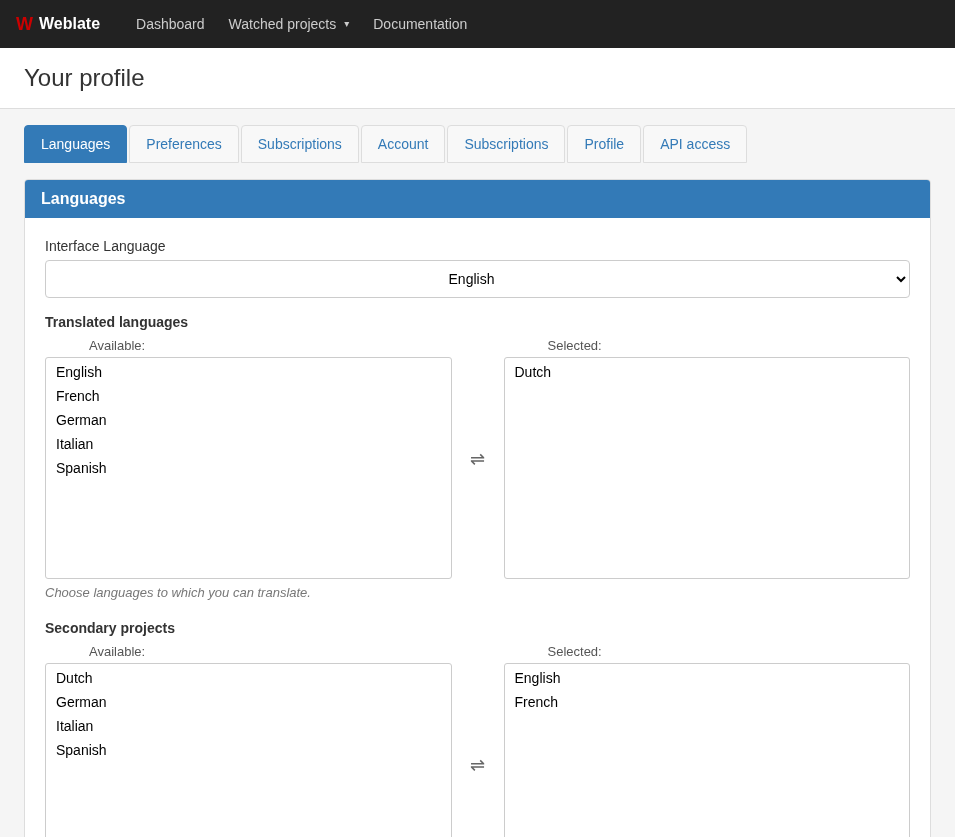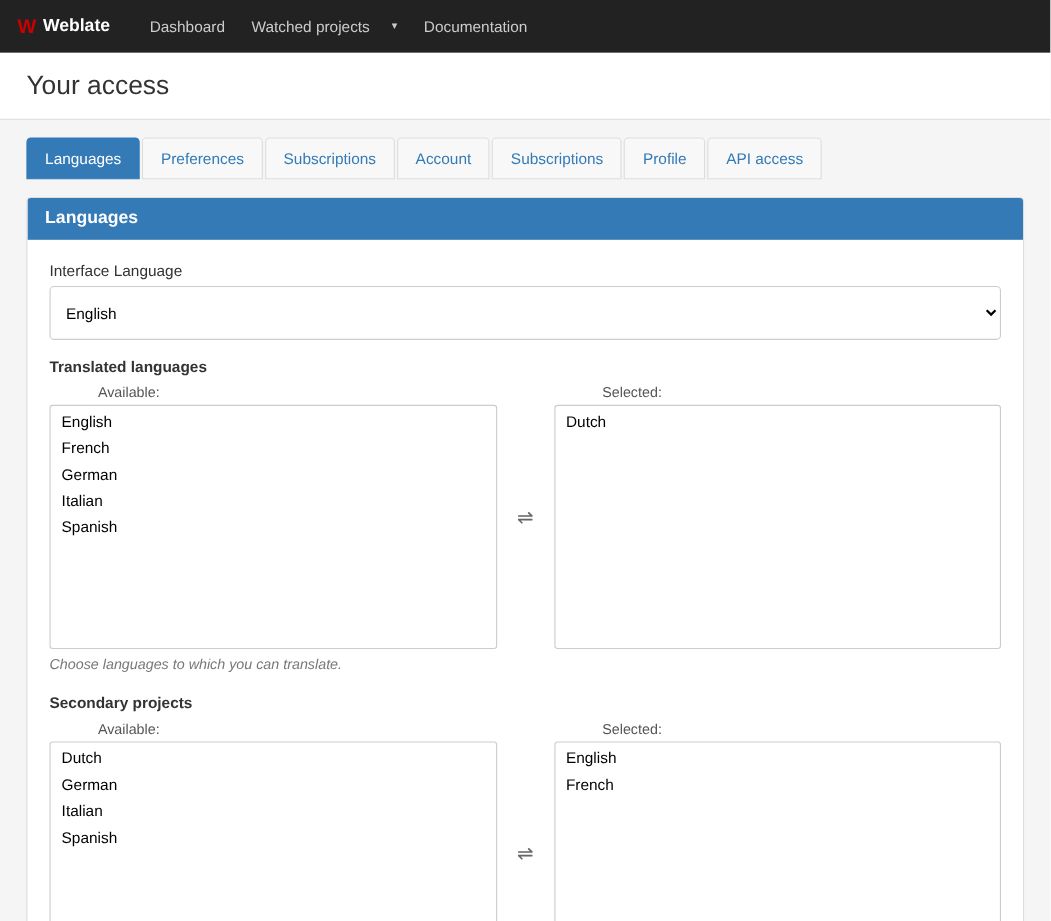--- a/index.html
+++ b/index.html
@@ -40,7 +40,7 @@
     .navbar-dropdown {
       display: flex;
       align-items: center;
-      gap: 20px;
+      gap: 8px;
     }
     .dropdown-arrow { font-size: 10px; }
 

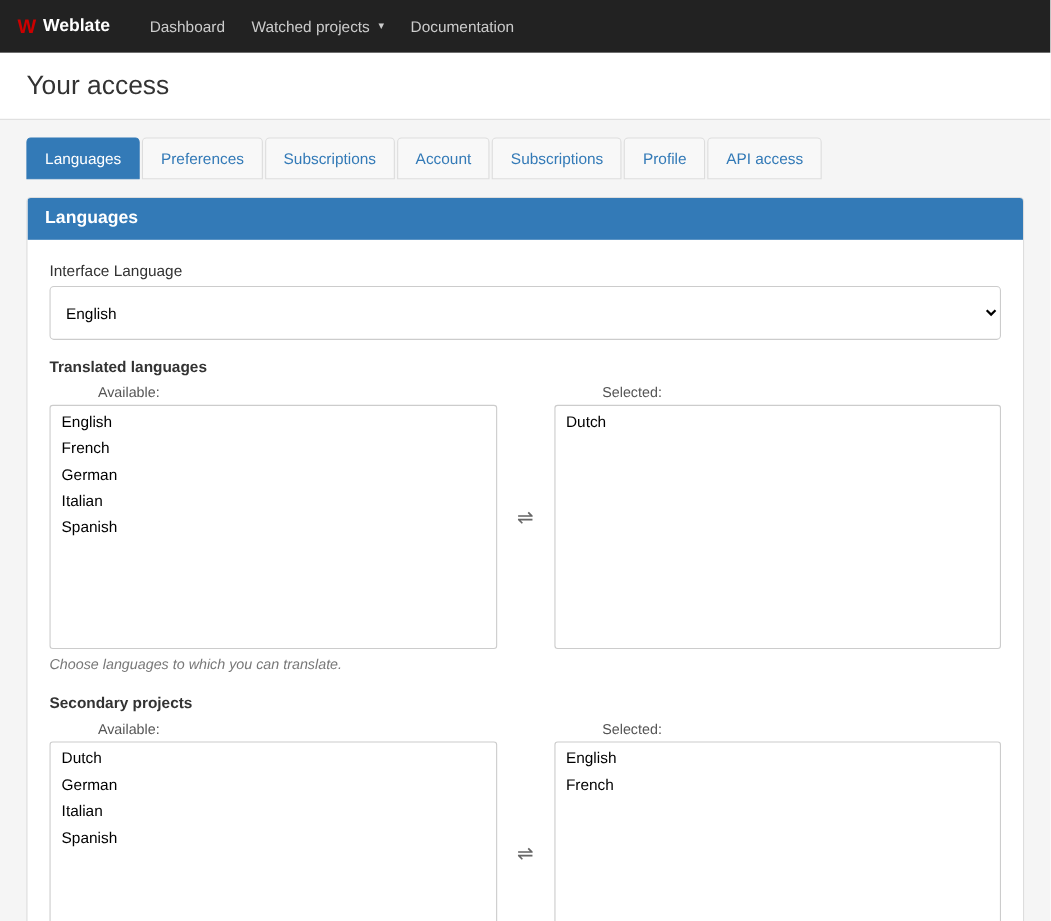--- a/index.html
+++ b/index.html
@@ -213,7 +213,7 @@
 </nav>
 
 <div class="page-header">
-  <h1 class="page-title">Your access</h1>
+  <h1 class="page-title">Your profile</h1>
 </div>
 
 <div class="main-content">

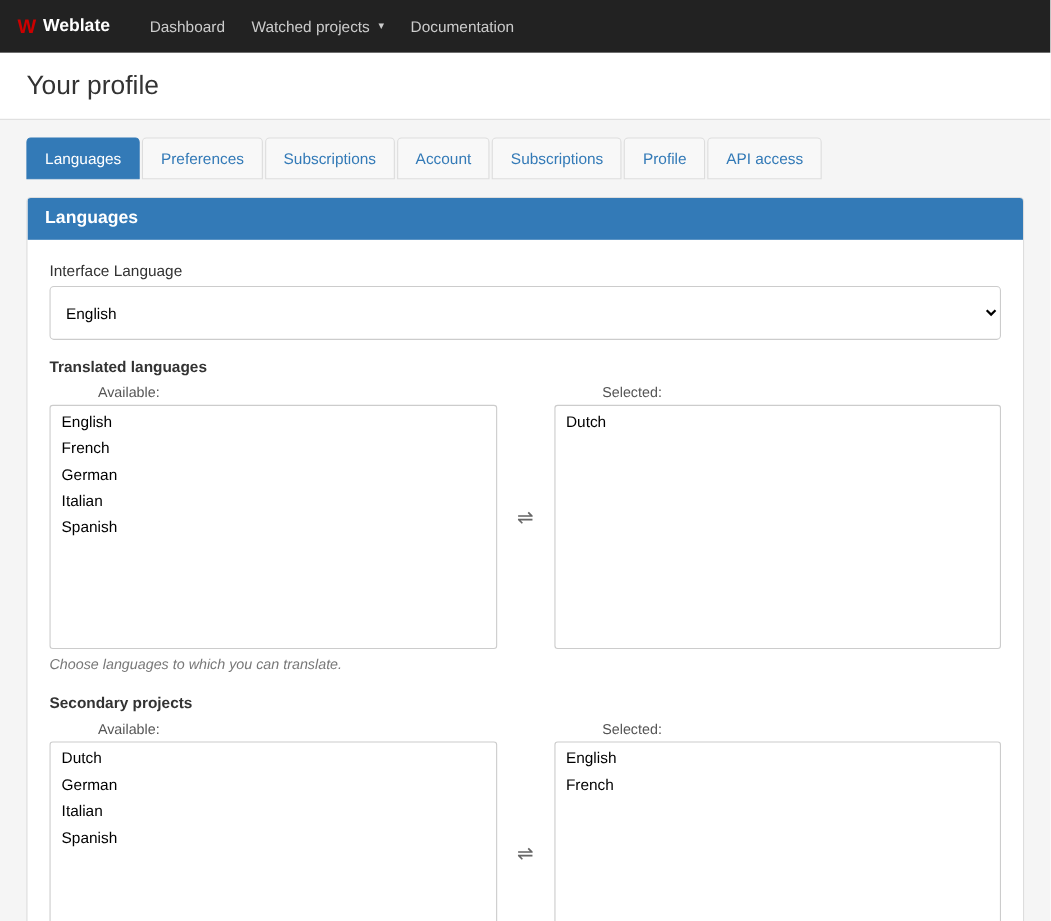--- a/index.html
+++ b/index.html
@@ -123,7 +123,8 @@
       margin-bottom: 16px;
       background: #fff;
       appearance: auto;
-      height: 49px;
+      height: 38px;
+      text-align: center;
     }
 
     .dual-list-container {

